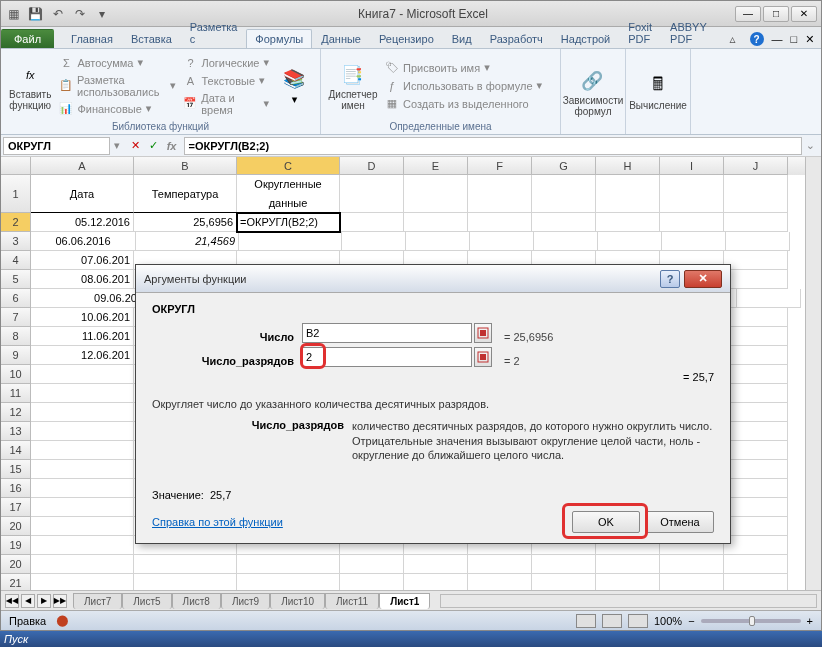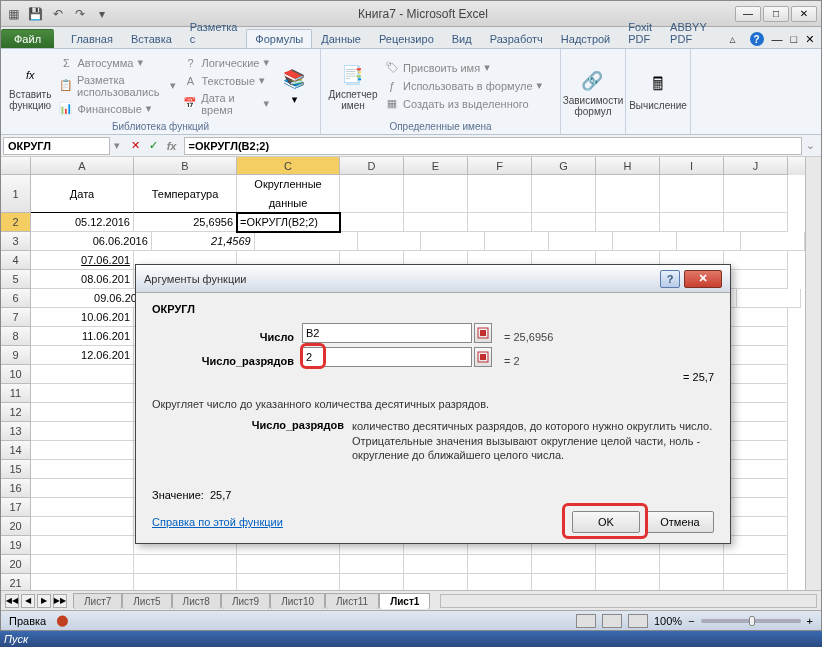--- a/index.html
+++ b/index.html
@@ -277,7 +277,7 @@
           </div>
           <div class="row">
             <div class="row-h">3</div>
-            <div class="cell rt" style="width: 121px;">06.06.2016</div>
+            <div class="cell rt" style="width: 105px; text-align: center;">06.06.2016</div>
             <div class="cell rt" style="width: 103px; font-style: italic;">21,4569</div>
             <div class="cell" style="width: 103px;"></div>
             <div class="cell" style="width: 64px;"></div>

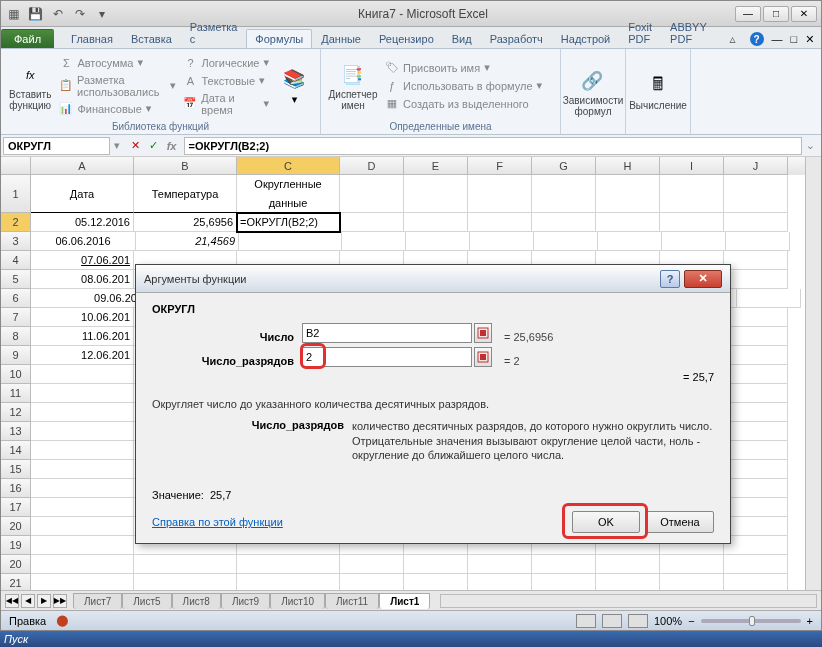--- a/index.html
+++ b/index.html
@@ -290,7 +290,7 @@
           </div>
           <div class="row">
             <div class="row-h">4</div>
-            <div class="cell rt" style="width: 103px; text-decoration: underline;">07.06.201</div>
+            <div class="cell rt" style="width: 103px;">07.06.201</div>
             <div class="cell rt" style="width: 103px;"></div>
             <div class="cell" style="width: 103px;"></div>
             <div class="cell" style="width: 64px;"></div>

